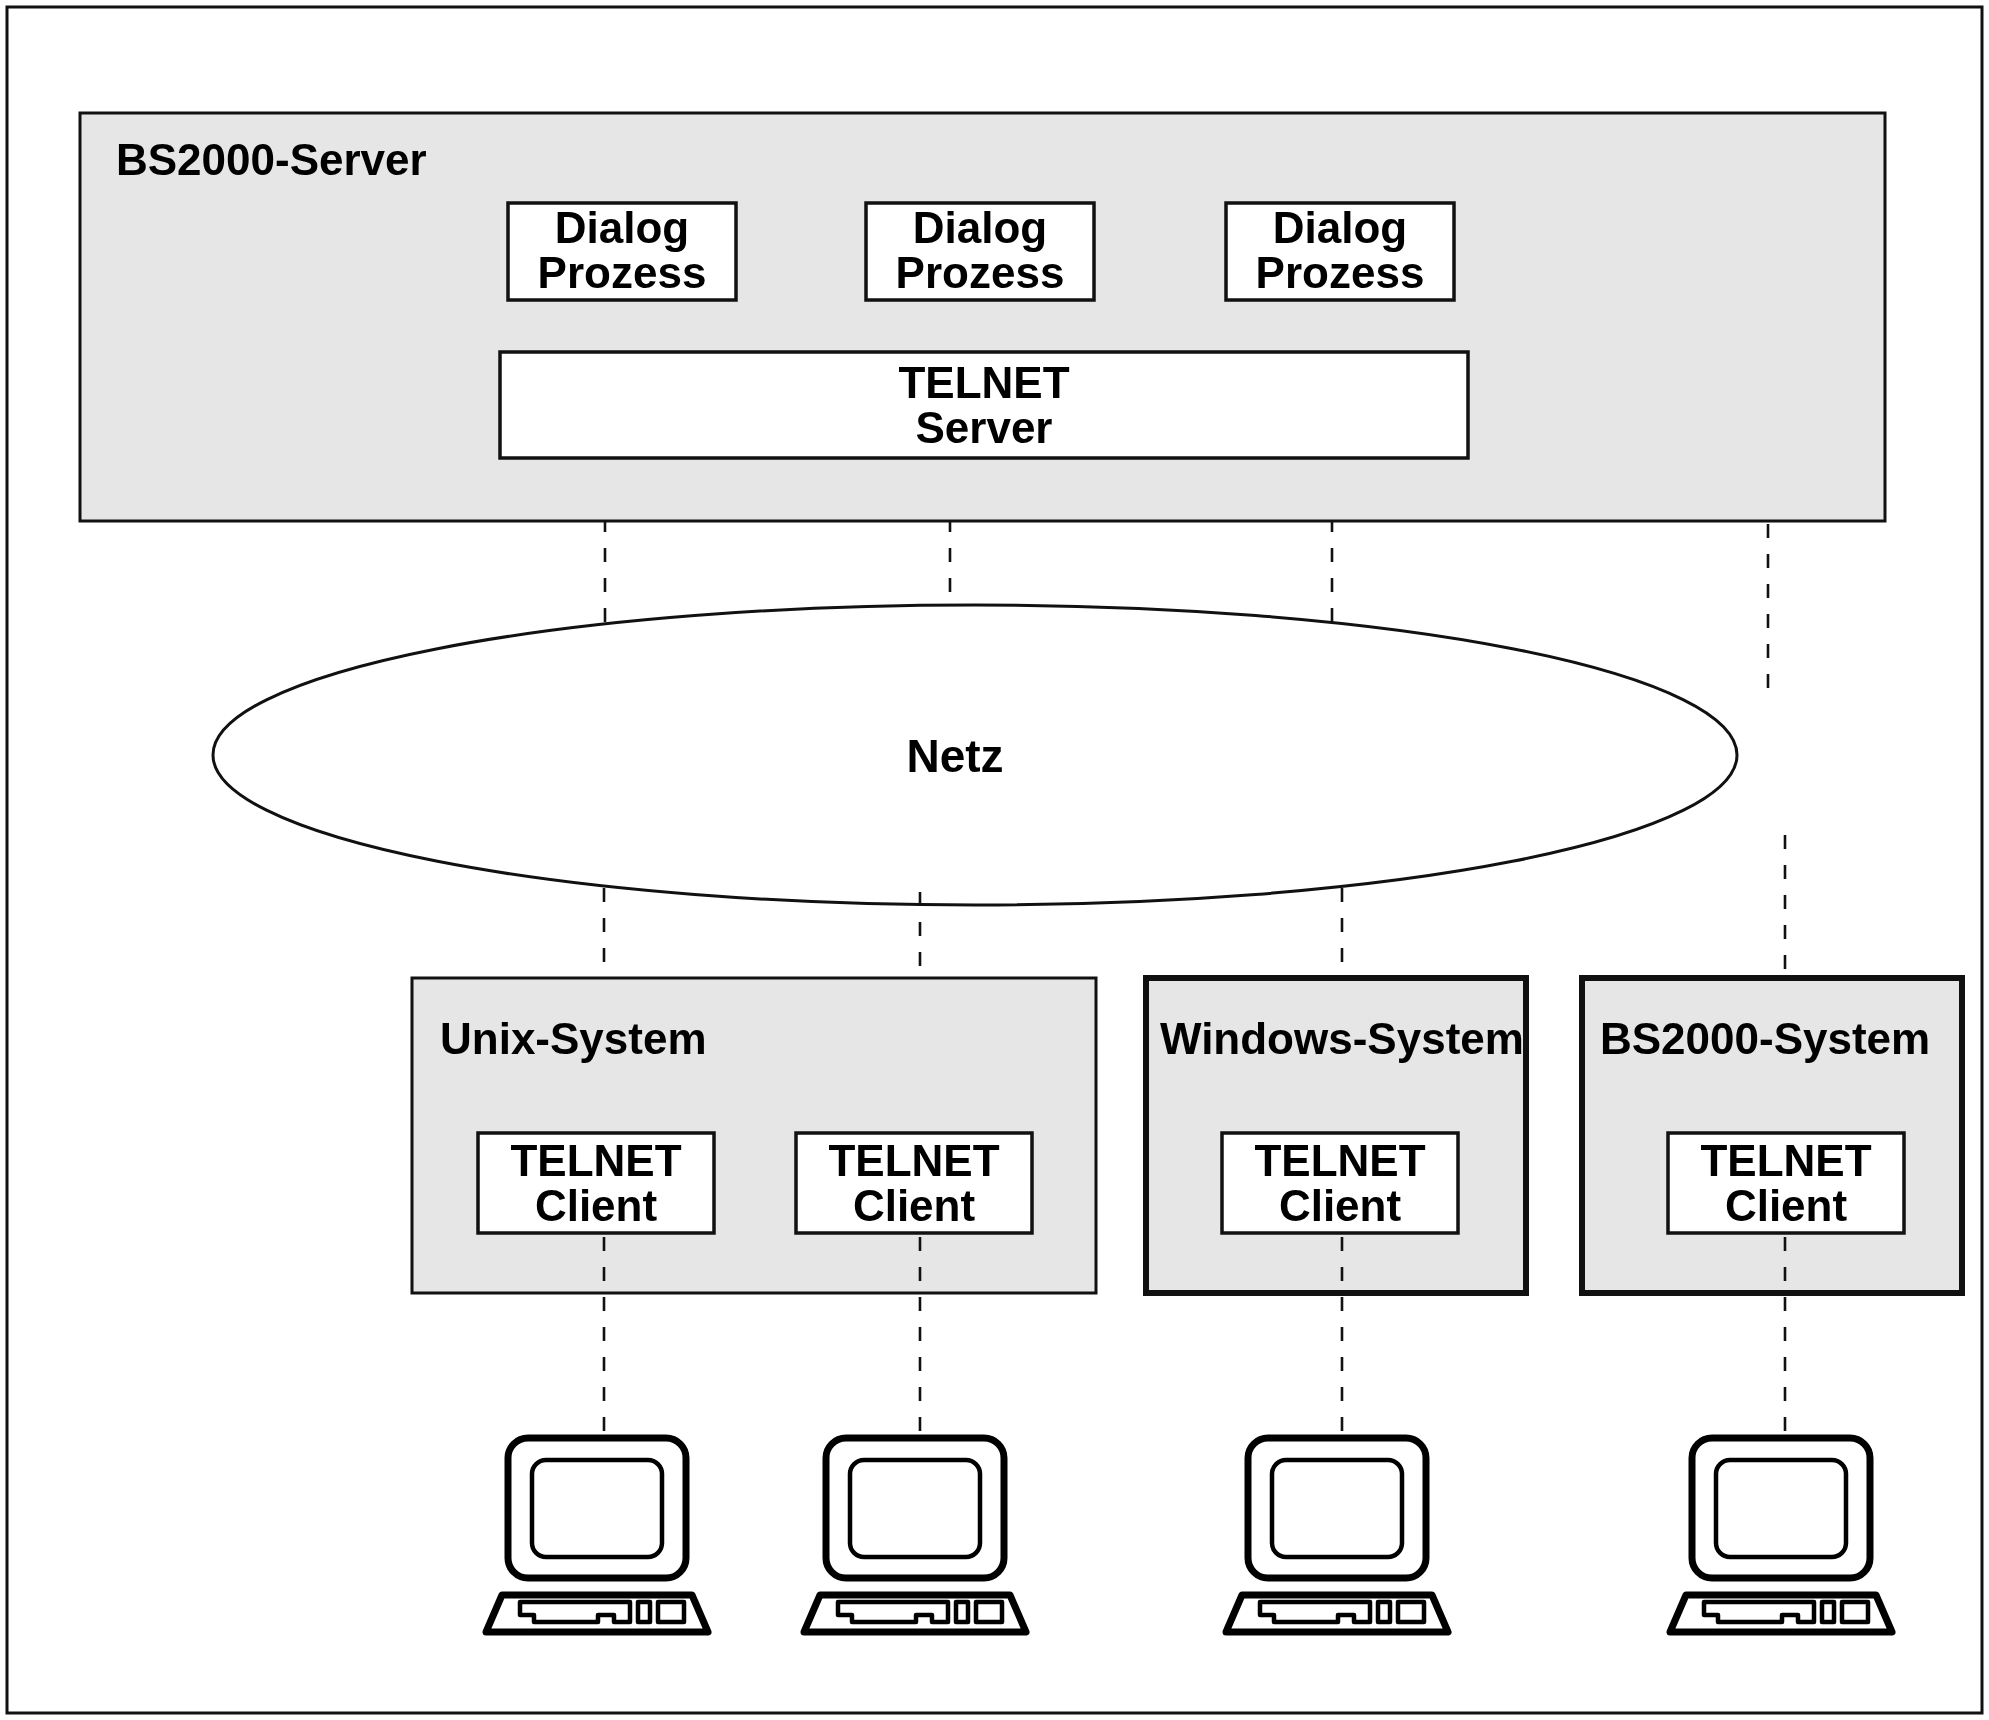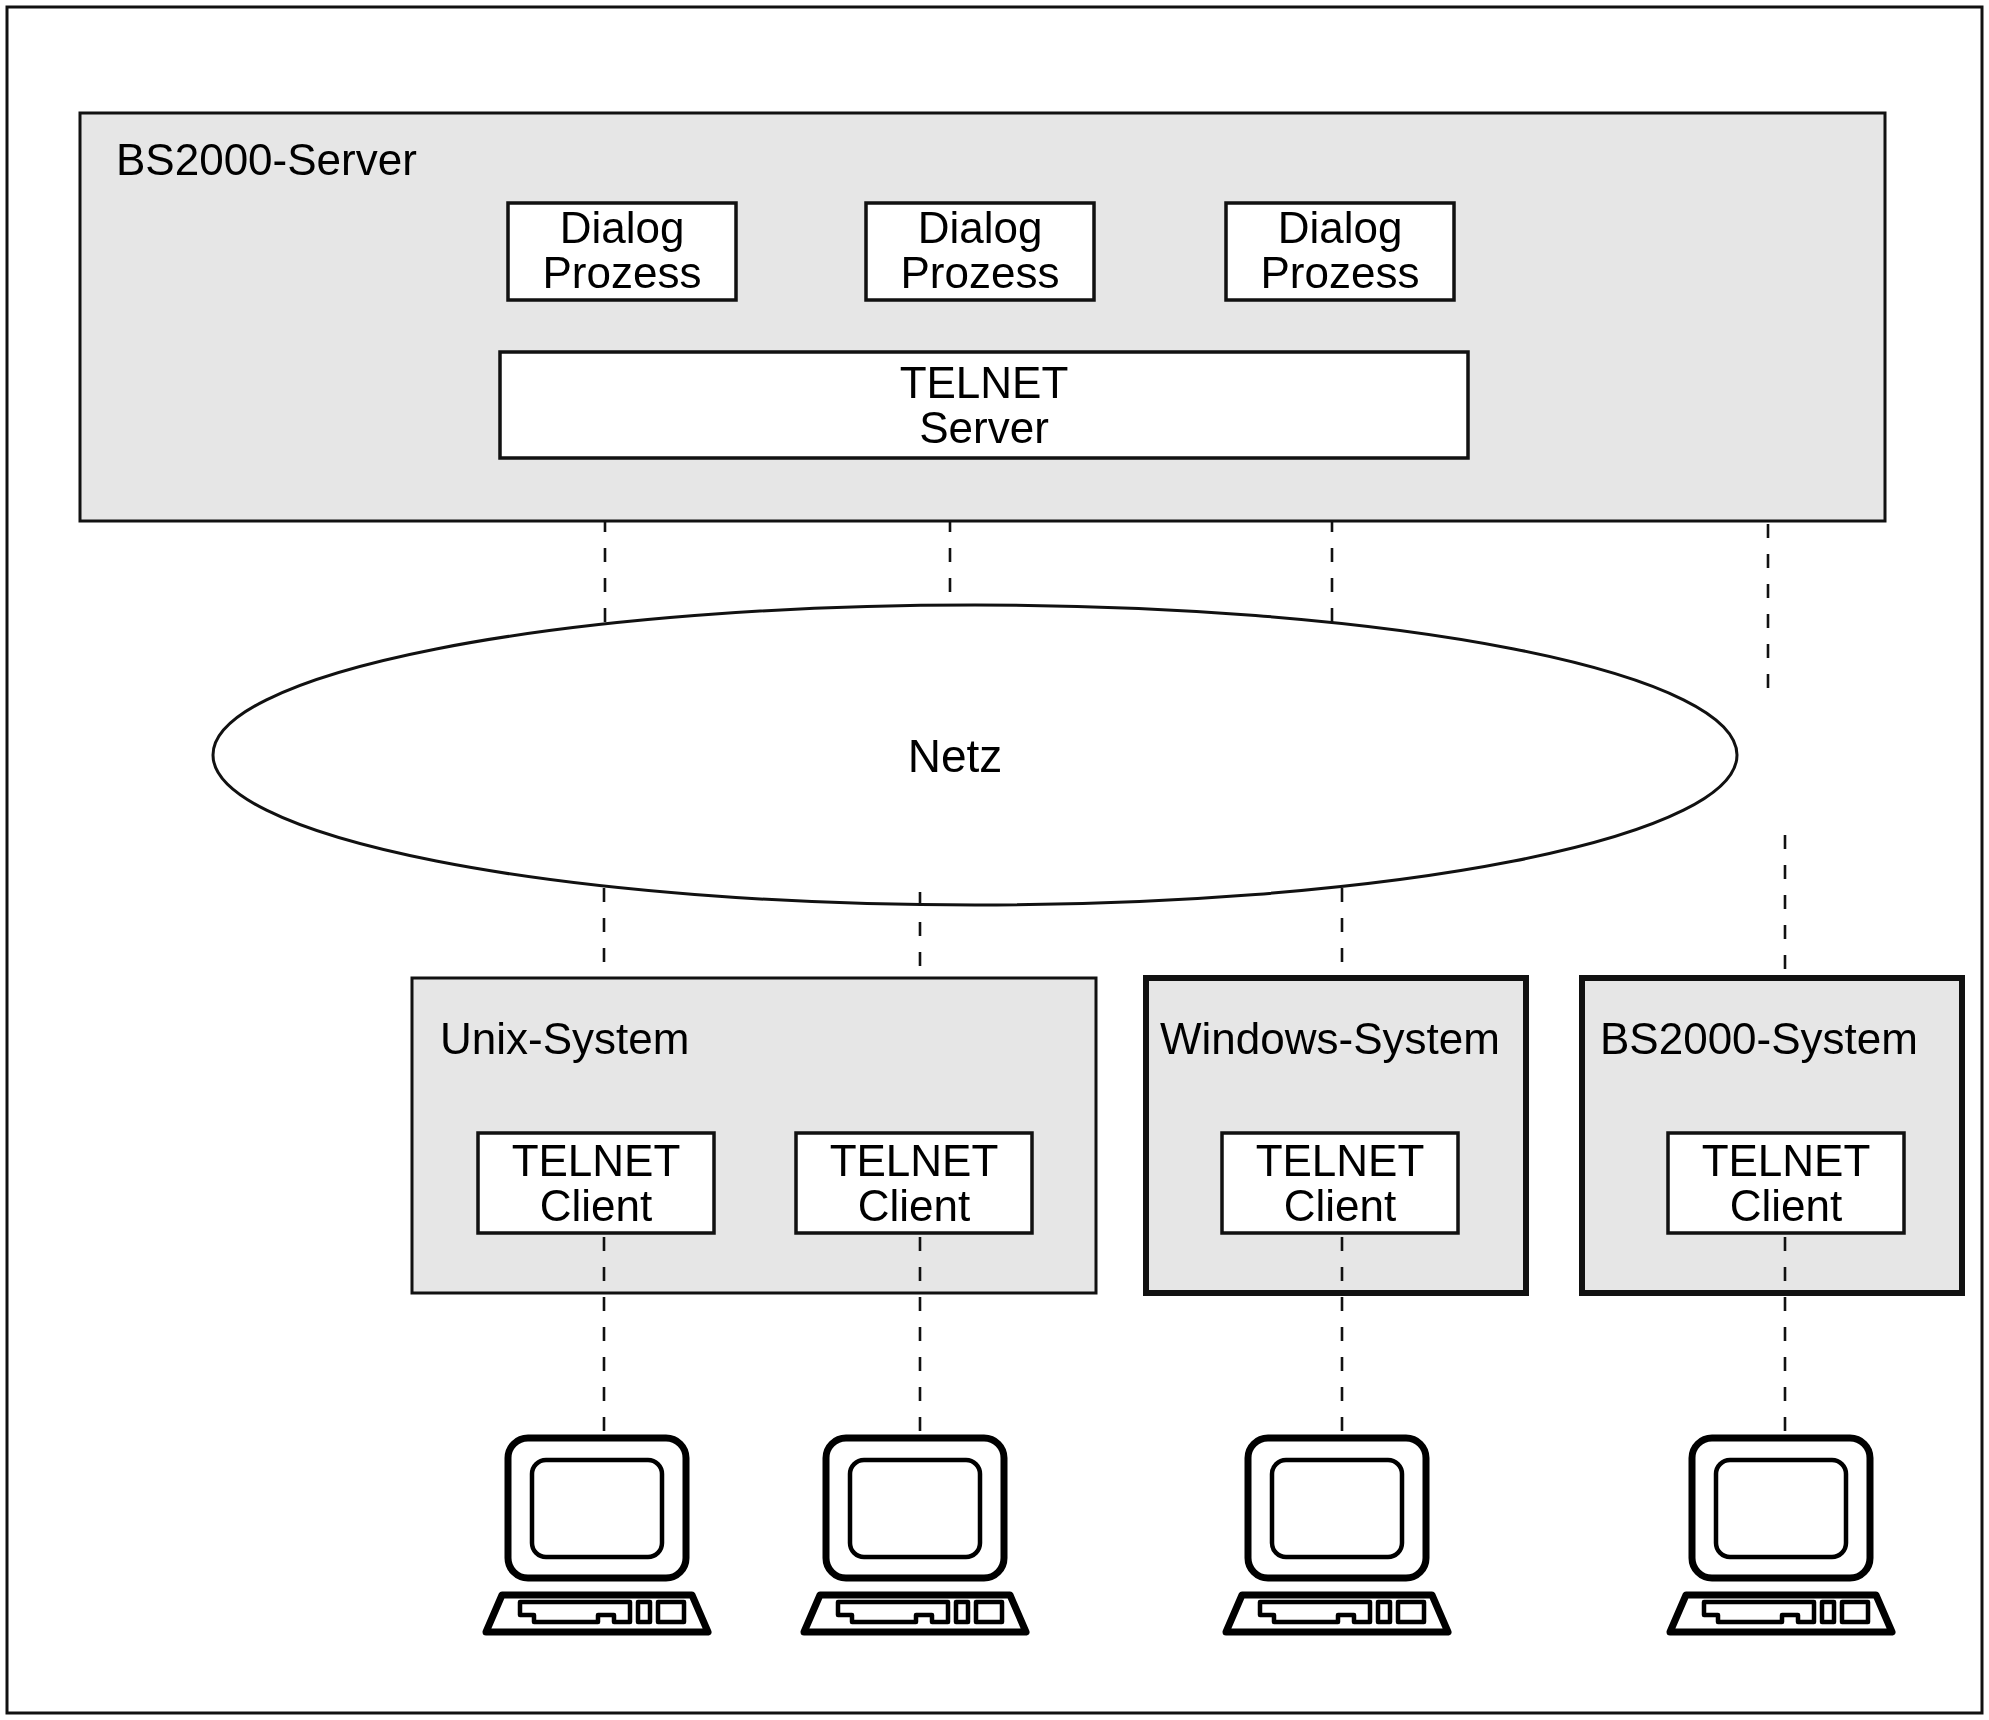--- a/index.html
+++ b/index.html
@@ -17,6 +17,7 @@
     position: relative;
     width: 1989px;
     height: 1720px;
+    font-weight: bold;
   }
   svg#diagram {
     display: block;

